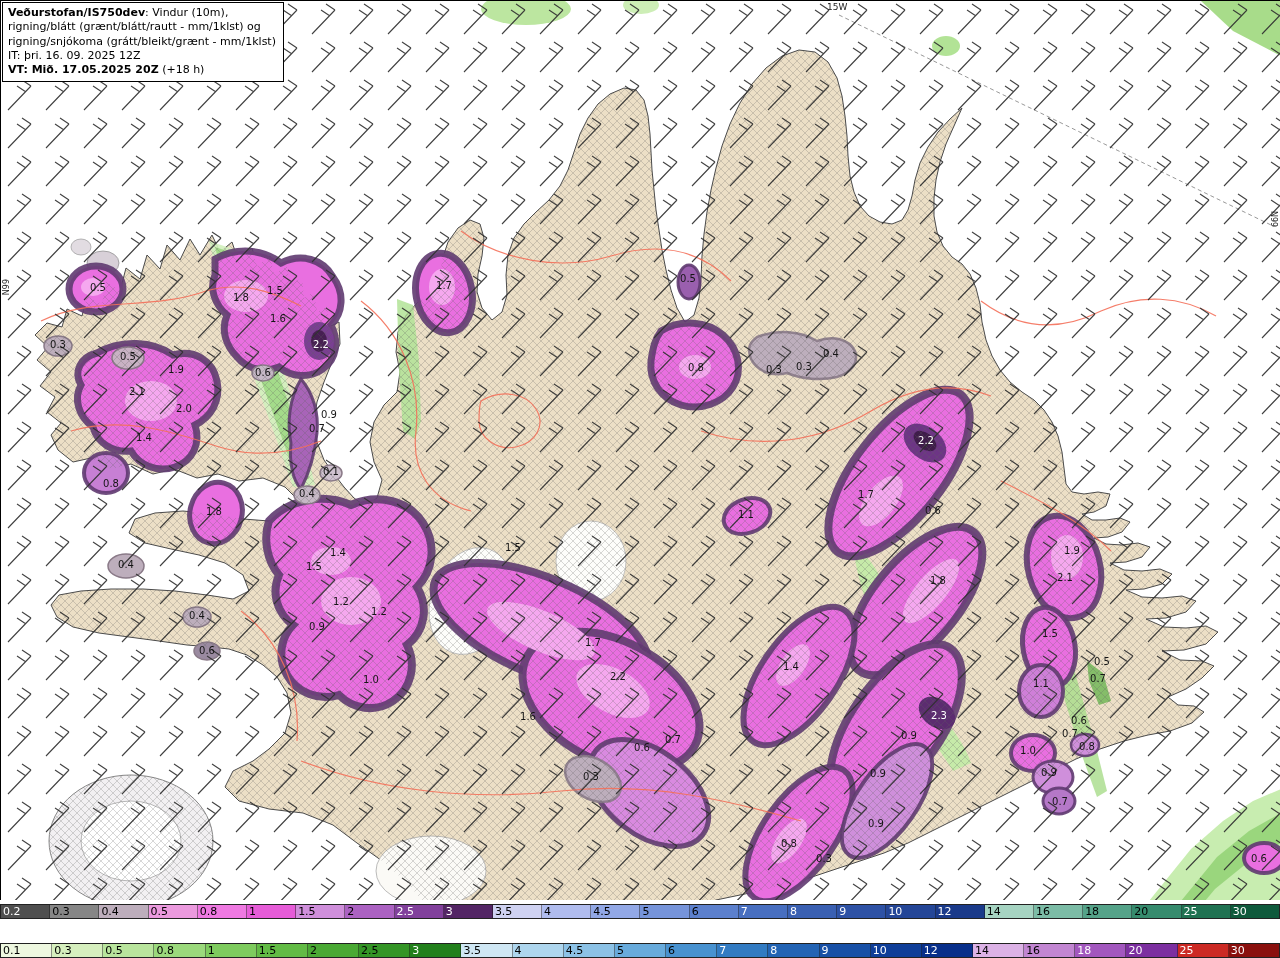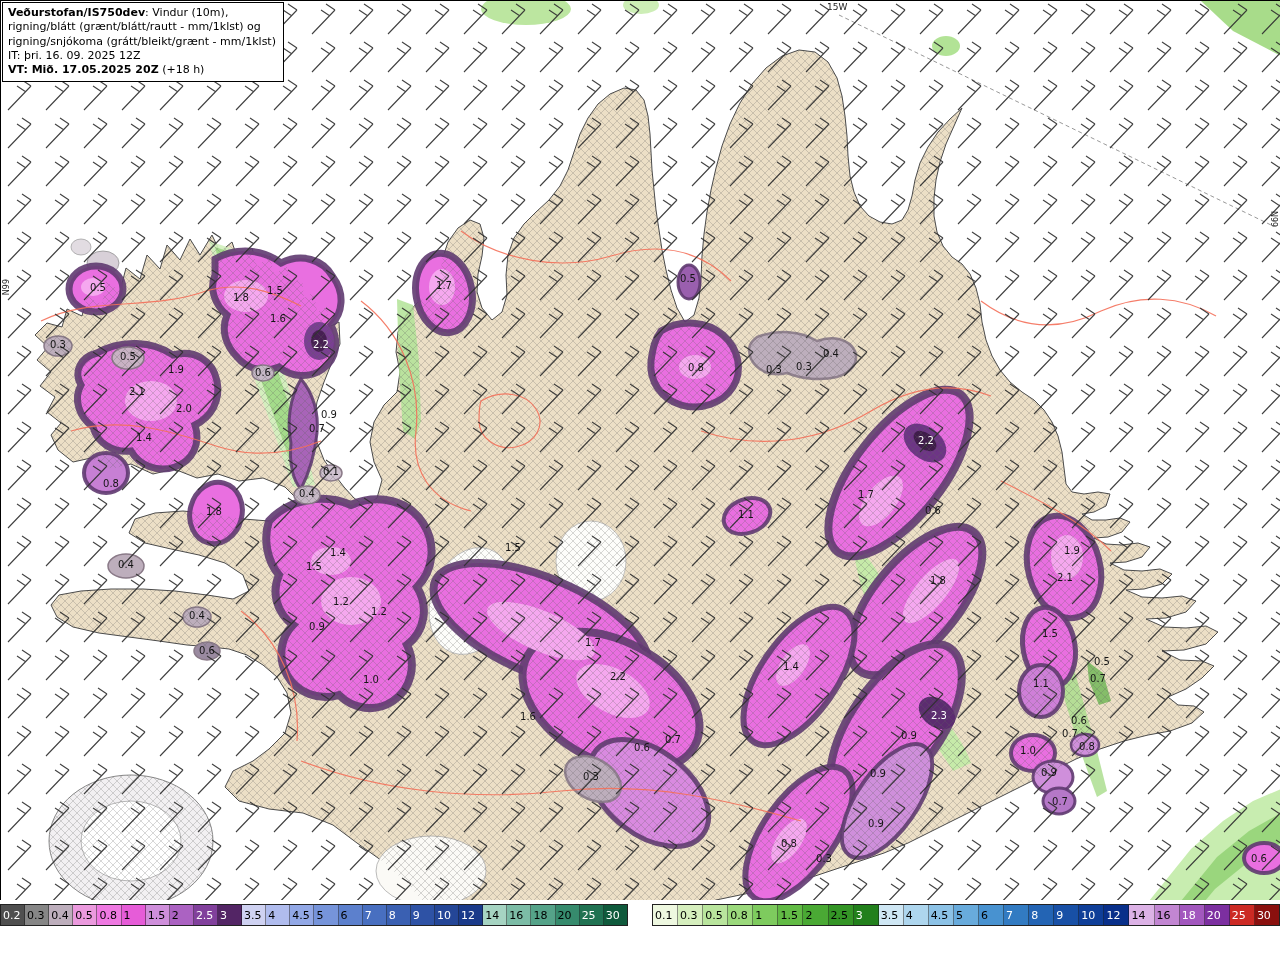--- a/index.html
+++ b/index.html
@@ -13,7 +13,7 @@
   #meridian-label{position:absolute;left:826px;top:1px;font-size:9px;color:#222;z-index:4;}
   #n99-left{position:absolute;left:1px;top:278px;font-size:8px;color:#222;writing-mode:vertical-rl;transform:rotate(180deg);z-index:4;}
   #n99-right{position:absolute;right:1px;top:210px;font-size:8px;color:#222;writing-mode:vertical-rl;z-index:4;}
-  #legend{position:absolute;left:0;bottom:0;width:1280px;height:58px;background:#fff;box-sizing:border-box;padding:4px 0;display:flex;flex-direction:row;justify-content:center;gap:24px;}
+  #legend{position:absolute;left:0;bottom:0;width:1280px;height:58px;background:#fff;box-sizing:border-box;padding:4px 0;display:flex;flex-direction:column;justify-content:space-between;gap:24px;}
   .bar{display:flex;height:22px;width:1280px;border:1px solid #222;box-sizing:border-box;}
   .cell{flex:1;display:flex;align-items:center;border-right:1px solid rgba(20,20,20,0.45);box-sizing:border-box;}
   .cell:last-child{border-right:none;}

